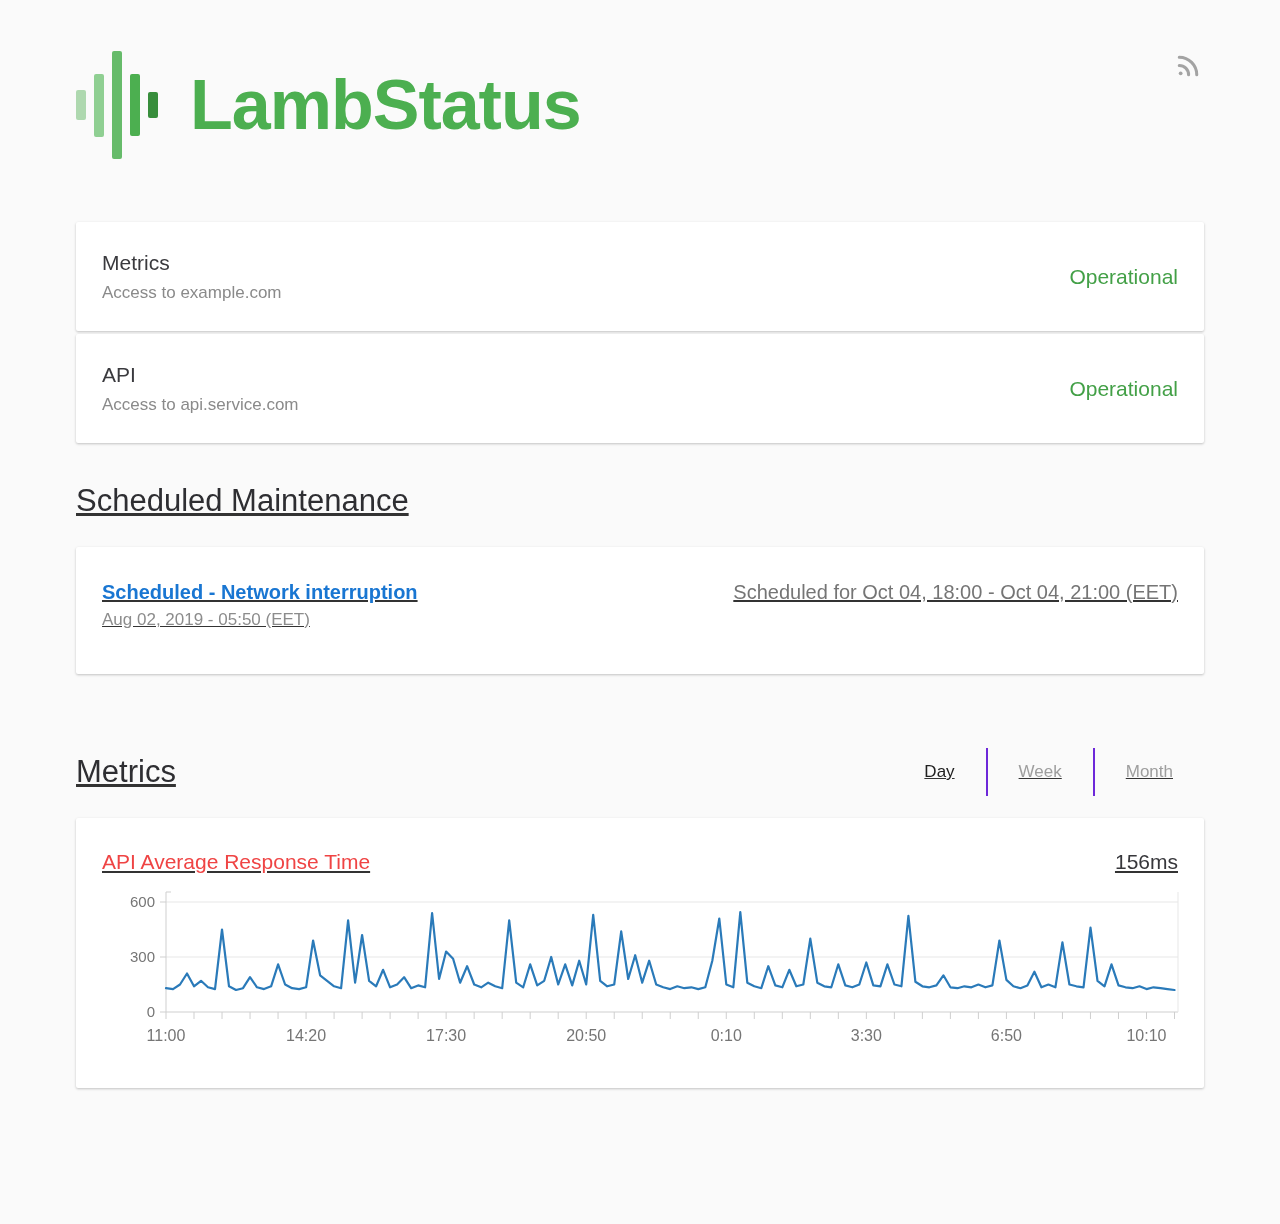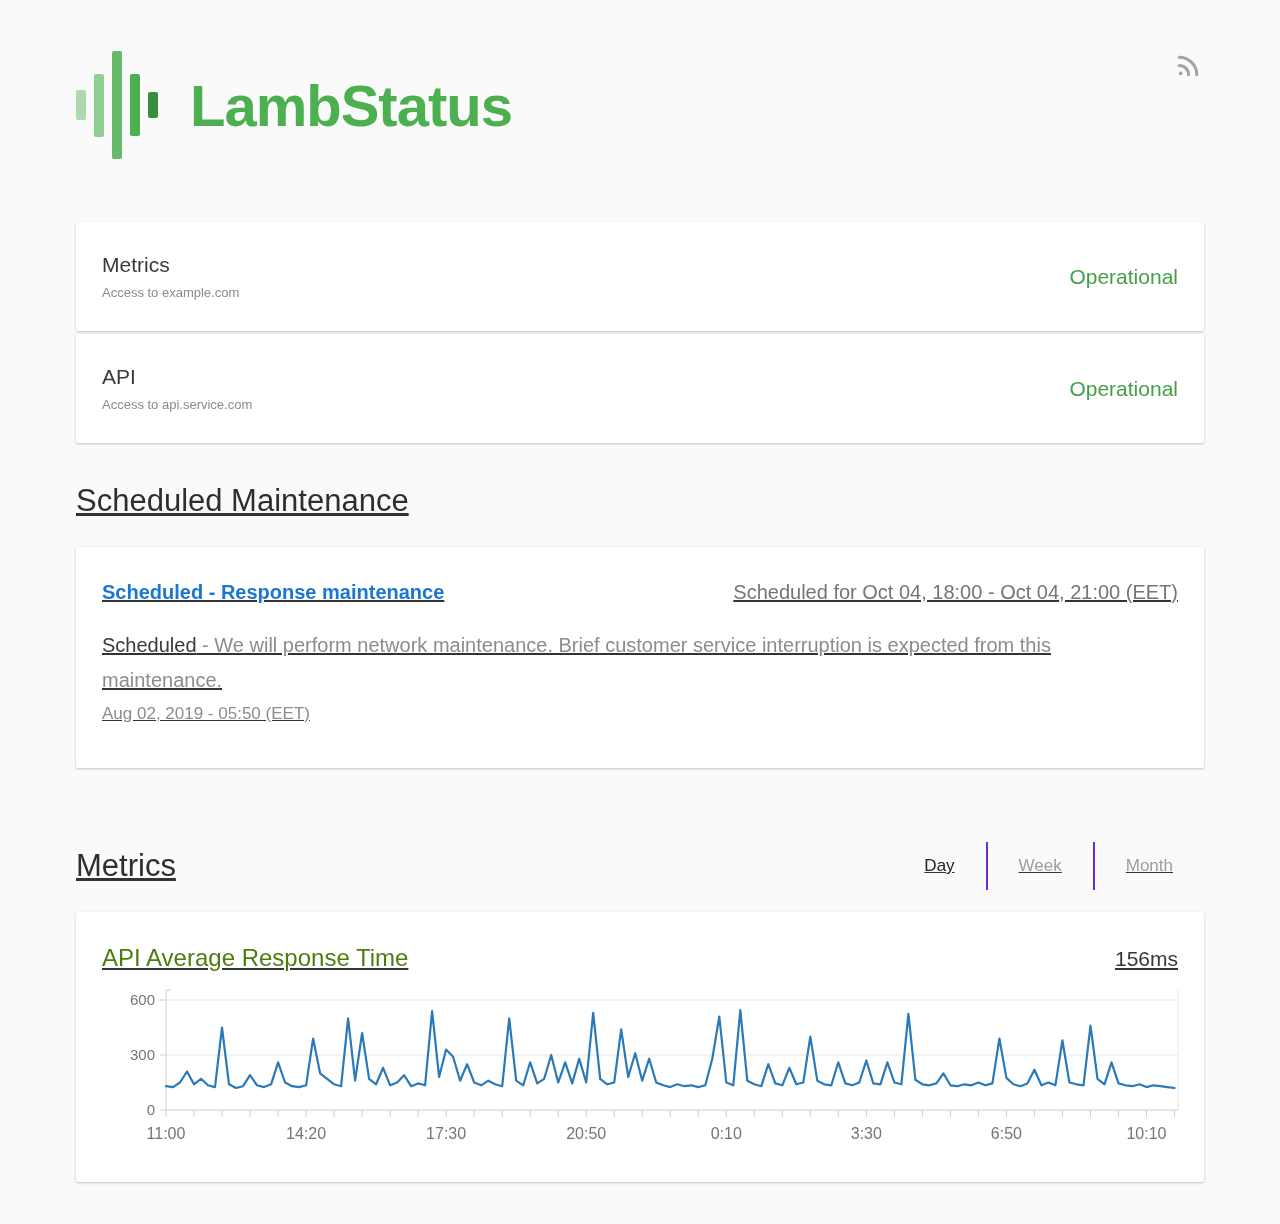--- a/index.html
+++ b/index.html
@@ -22,7 +22,7 @@
   .bar3 { height:108px; background:#66bb6a; }
   .bar4 { height:62px;  background:#4caf50; }
   .bar5 { height:26px;  background:#388e3c; margin-right:0 !important; }
-  .logo-text { font-size:58px; font-weight:bold; color:#4caf50; margin-left:32px; letter-spacing:-1px; }
+  .logo-text { font-size:70px; font-weight:bold; color:#4caf50; margin-left:32px; letter-spacing:-1px; }
   .rss { margin-top:2px; margin-right:2px; cursor:pointer; }
 
   

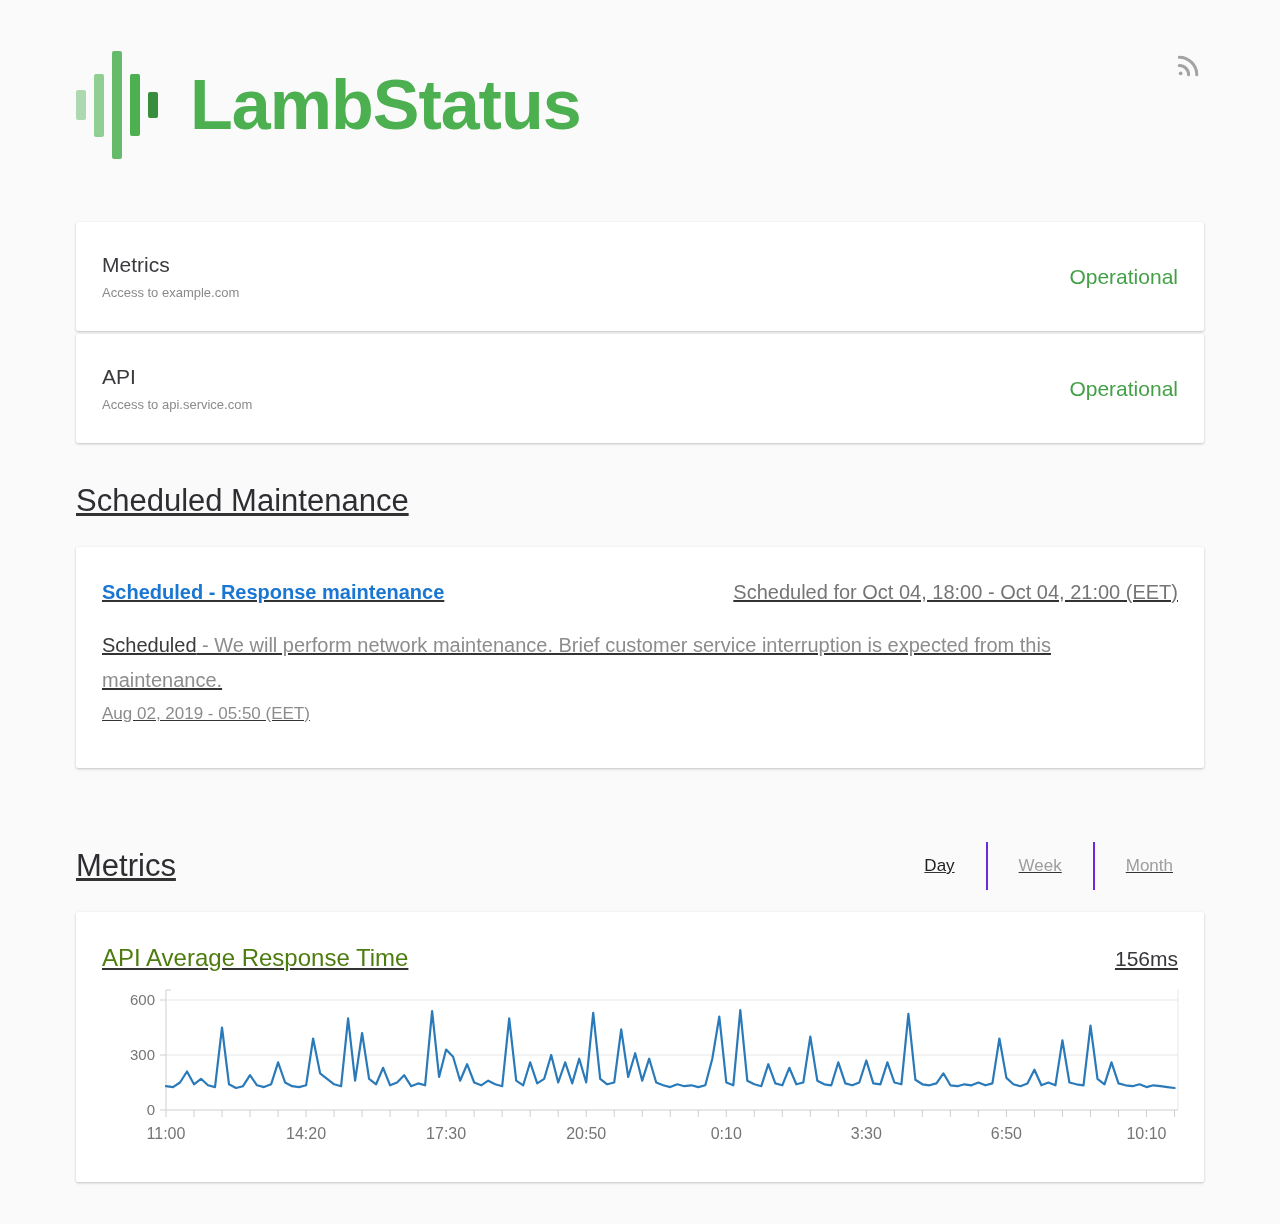--- a/index.html
+++ b/index.html
@@ -37,7 +37,7 @@
     padding:26px 26px; height:109px; margin-bottom:3px;
   }
   .service-name { font-size:21px; color:#3a3a3e; }
-  .service-desc { font-size:13px; color:#8a8a8a; margin-top:8px; }
+  .service-desc { font-size:17px; color:#8a8a8a; margin-top:8px; }
   .service-status { font-size:21px; }
 
   

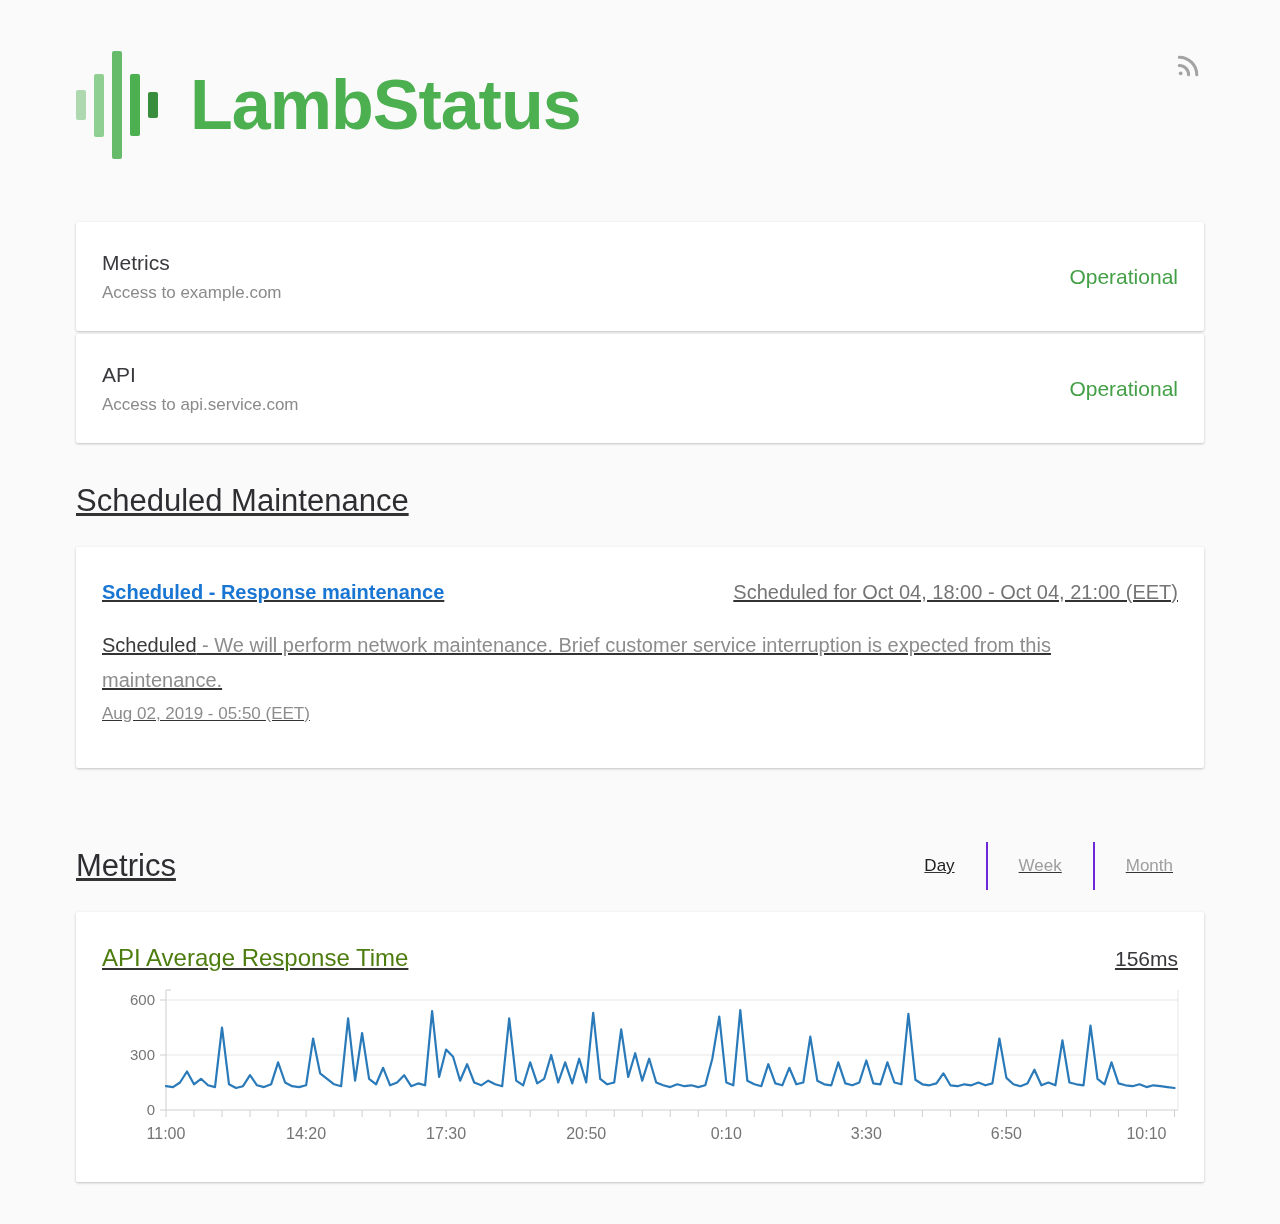--- a/index.html
+++ b/index.html
@@ -115,7 +115,7 @@
     <h2 class="section-title">Scheduled Maintenance</h2>
     <div class="card maint-card">
       <div class="maint-head">
-        <a class="maint-title" style="color:#1976d2;">Scheduled - Response maintenance</a>
+        <a class="maint-title" style="color:#1976d2;">Scheduled - Network interruption</a>
         <div class="maint-schedule">Scheduled for Oct 04, 18:00 - Oct 04, 21:00 (EET)</div>
       </div>
       <div class="maint-body">

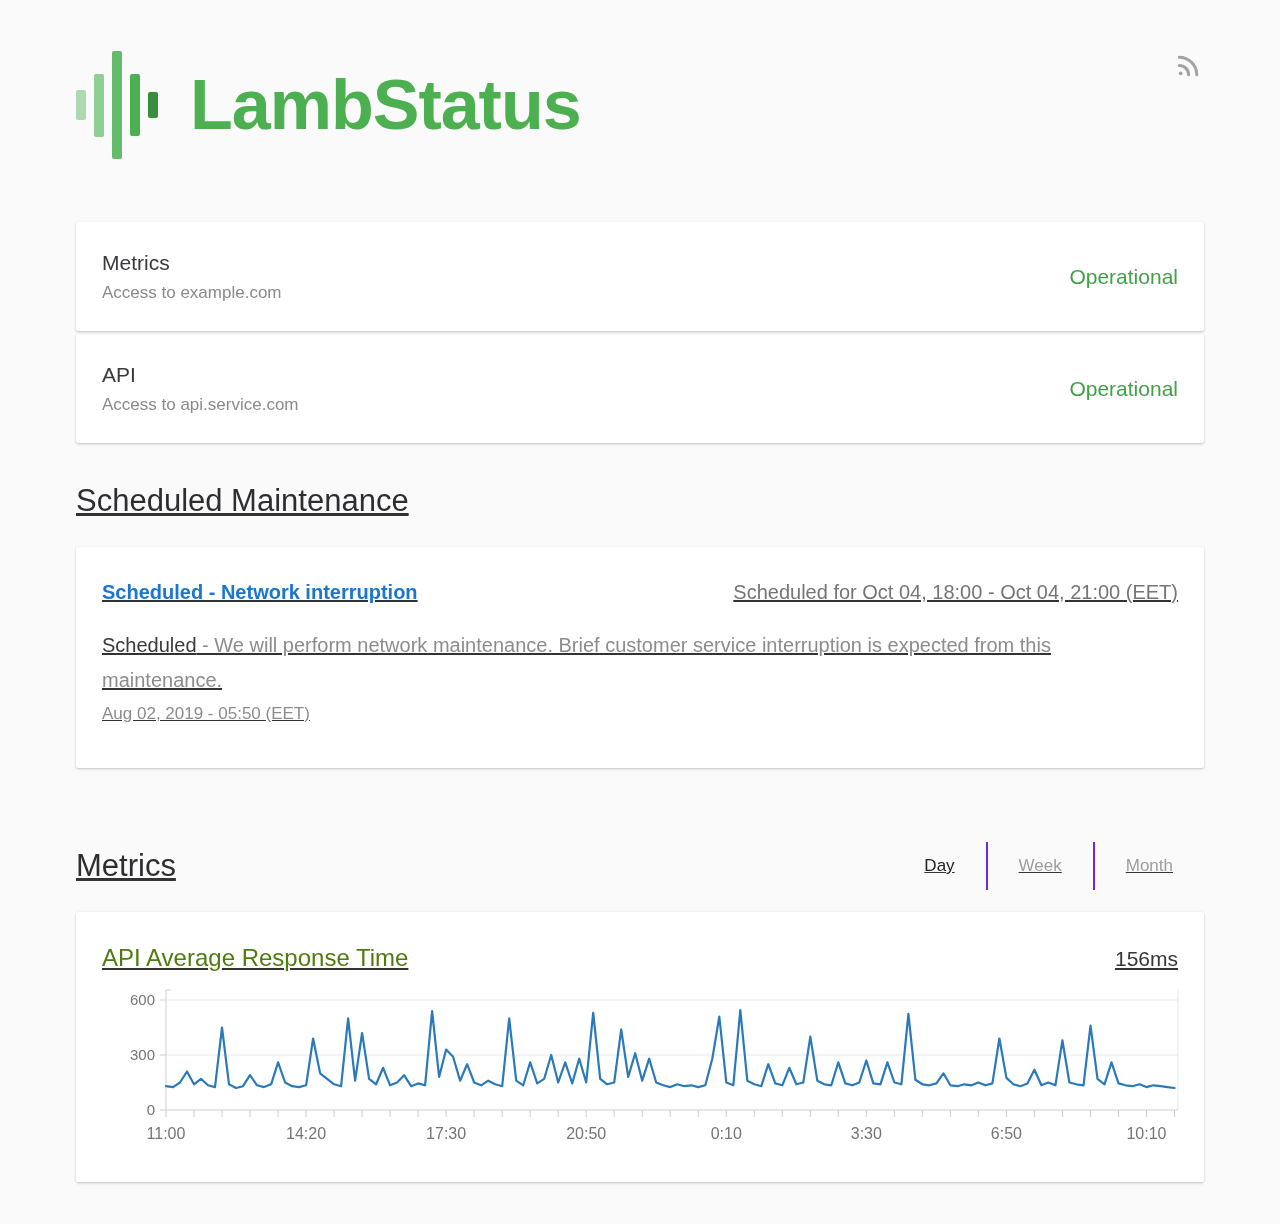--- a/index.html
+++ b/index.html
@@ -117,9 +117,6 @@
       <div class="maint-head">
         <a class="maint-title" style="color:#1976d2;">Scheduled - Network interruption</a>
         <div class="maint-schedule">Scheduled for Oct 04, 18:00 - Oct 04, 21:00 (EET)</div>
-      </div>
-      <div class="maint-body">
-        <span class="maint-status-label">Scheduled</span><span> - We will perform network maintenance. Brief customer service interruption is expected from this maintenance.</span>
       </div>
       <div class="maint-time">Aug 02, 2019 - 05:50 (EET)</div>
     </div>

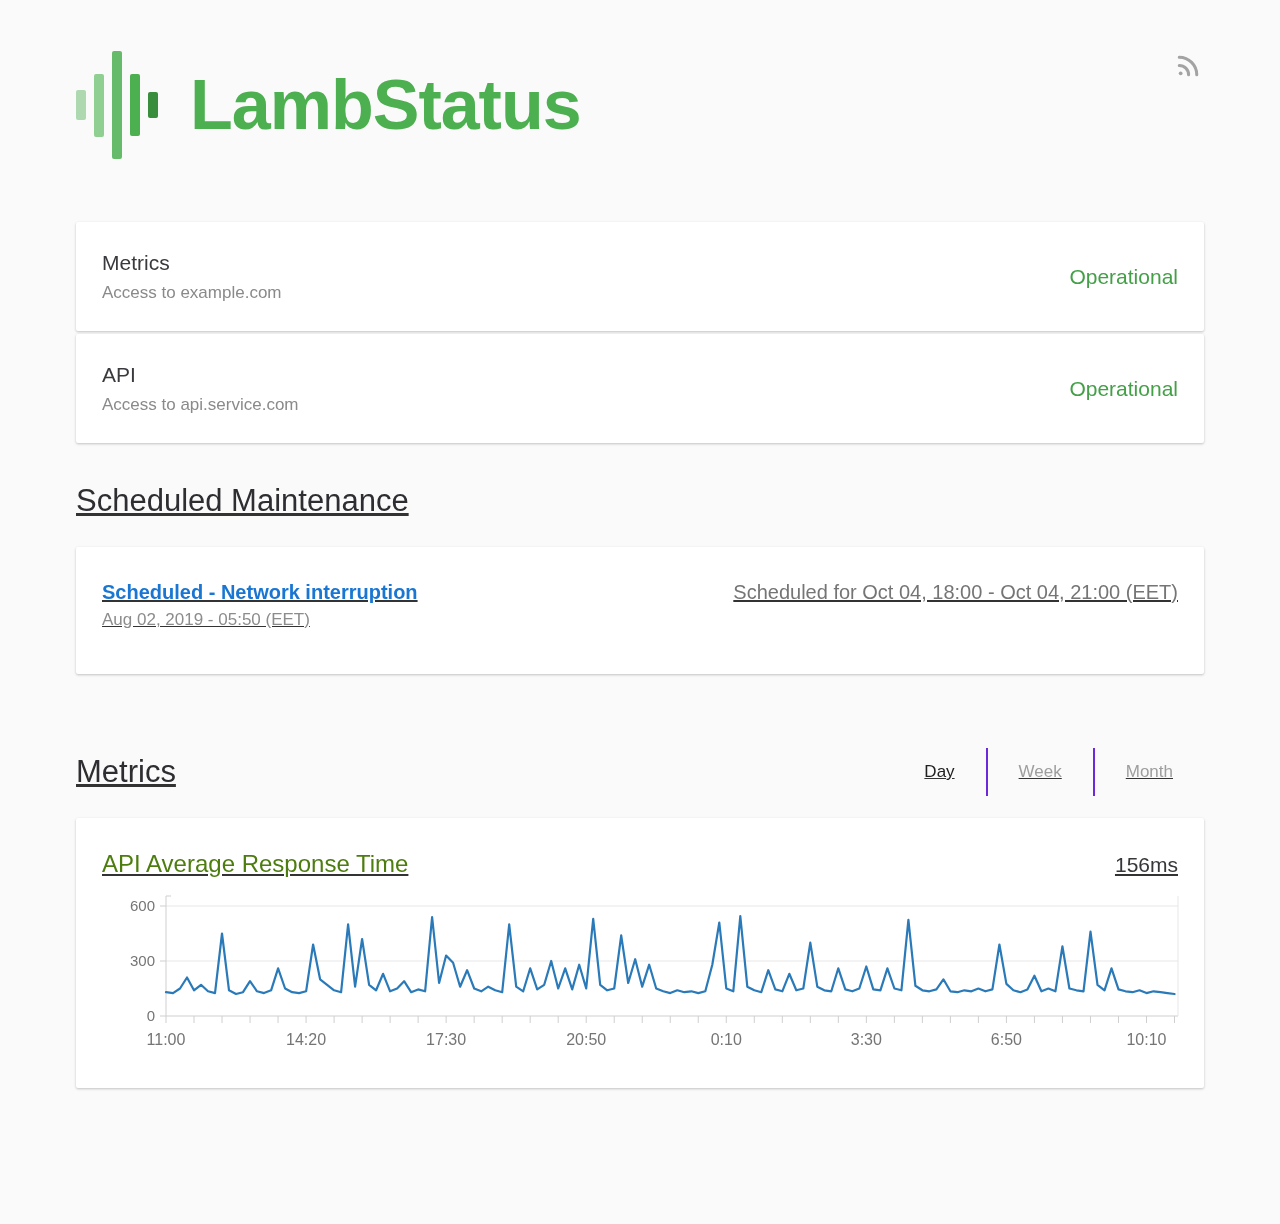--- a/index.html
+++ b/index.html
@@ -63,7 +63,7 @@
   .range-tab.selected { color:#212121; }
   .metric-card { margin-top:22px; padding:32px 26px 22px 26px; height:270px; }
   .metric-head { display:flex; justify-content:space-between; align-items:baseline; }
-  .metric-title { font-size:24px; color:#4d7c0f; }
+  .metric-title { font-size:21px; color:#ef4444; }
   .metric-value { font-size:21px; color:#37373b; }
   .chart-wrap { margin-top:12px; }
   svg text.tick  { font-size:15px; fill:#757575; font-family:"Liberation Sans",sans-serif; }

